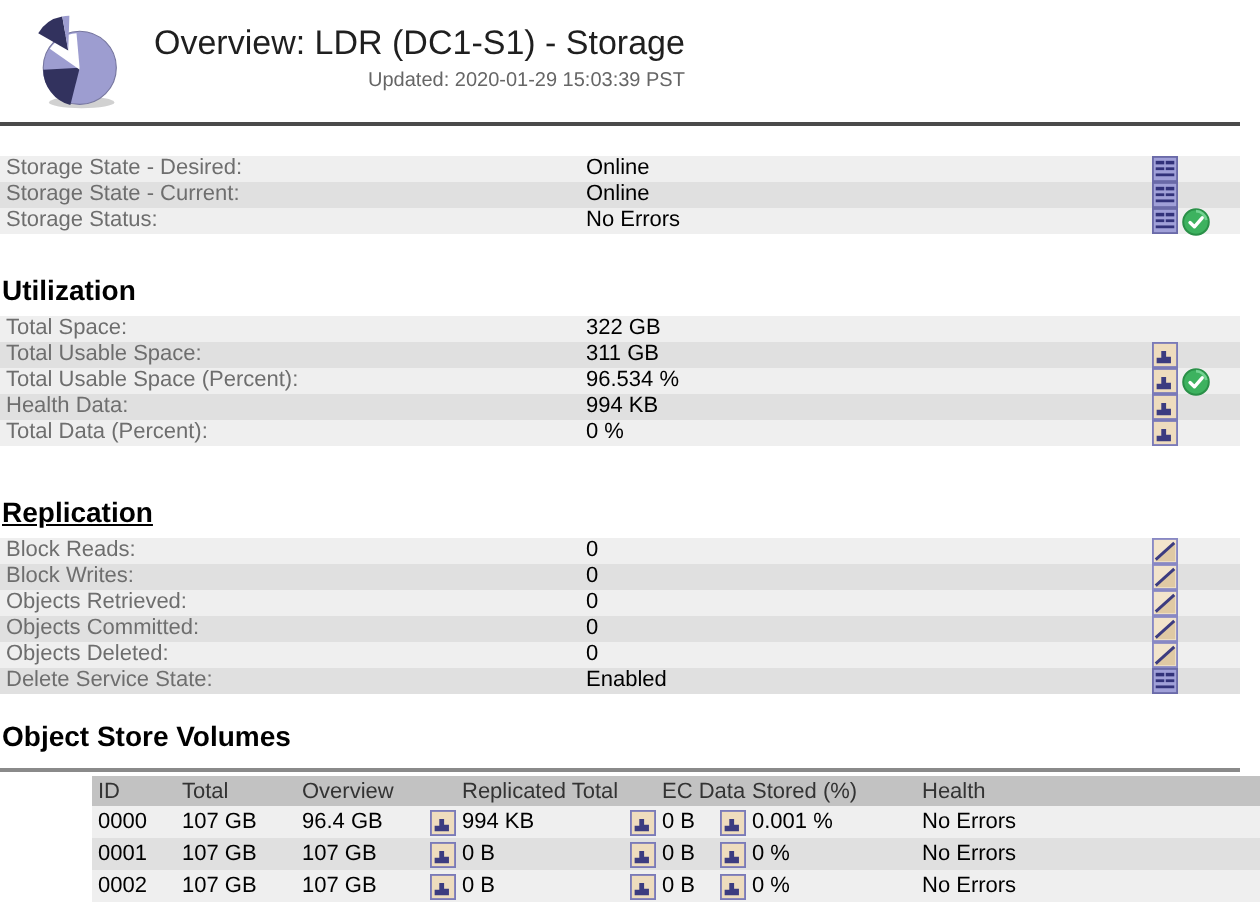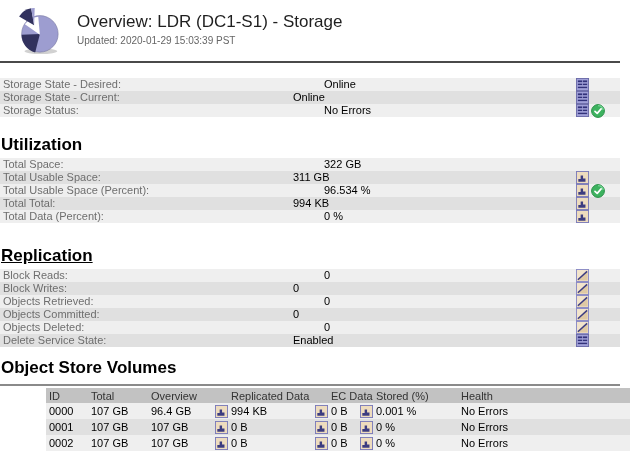--- a/index.html
+++ b/index.html
@@ -11,7 +11,7 @@
   .logo{width:56px;height:50px;flex:0 0 auto;}
   .titles{margin-left:12px;padding-top:6px;}
   .page-title{font-size:17px;font-weight:normal;color:#1f1f1f;margin:0;line-height:20px;}
-  .updated{font-size:10px;color:#666;margin-top:3px;}
+  .updated{font-size:10px;color:#666;margin-top:3px;text-align:right;}
   .top-rule{height:2px;background:#4a4a4a;margin-top:3px;}
 
   

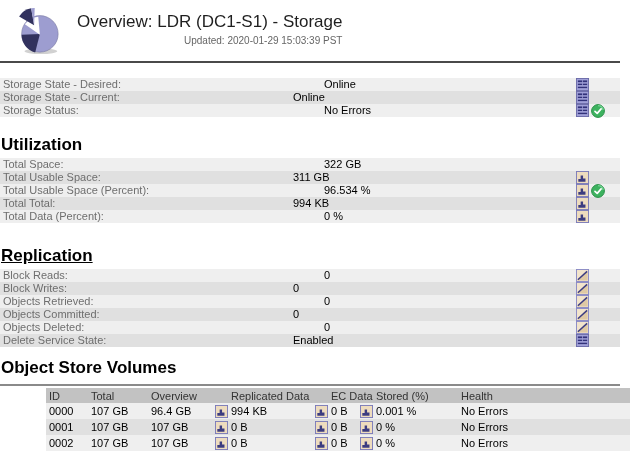--- a/index.html
+++ b/index.html
@@ -18,7 +18,7 @@
   .sect{width:620px;}
   .sect.first{margin-top:15px;}
   .attr-row{display:flex;align-items:center;height:13px;font-size:11px;line-height:13px;}
-  .attr-row.a0{background:#efefef;gap:31px;}
+  .attr-row.a0{background:#efefef;}
   .attr-row.a1{background:#e0e0e0;}
   .lbl{width:290px;padding-left:3px;color:#6e6e6e;flex:0 0 auto;white-space:nowrap;}
   .val{flex:1;color:#000;white-space:nowrap;}

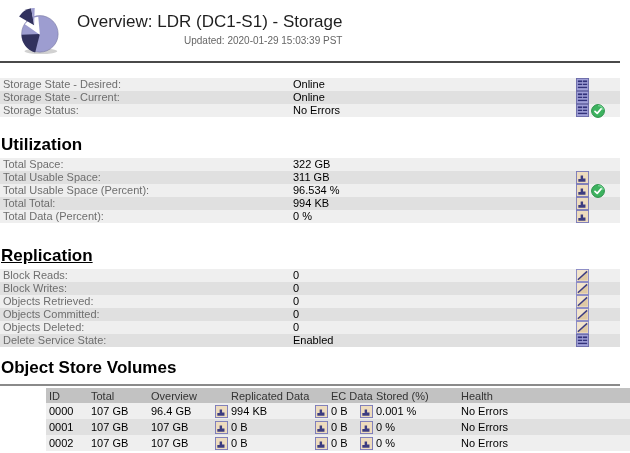--- a/index.html
+++ b/index.html
@@ -24,7 +24,7 @@
   .val{flex:1;color:#000;white-space:nowrap;}
   .icons{width:44px;flex:0 0 auto;display:flex;align-items:center;gap:2px;}
 
-  h2{font-size:17px;font-weight:bold;color:#000;margin:0;line-height:14px;}
+  h2{font-size:14px;font-weight:bold;color:#000;margin:0;line-height:14px;}
   .h-util{margin:21px 0 6px 1px;}
   .h-repl{margin:26px 0 6px 1px;text-decoration:underline;}
   .h-osv{margin:14px 0 0 1px;}

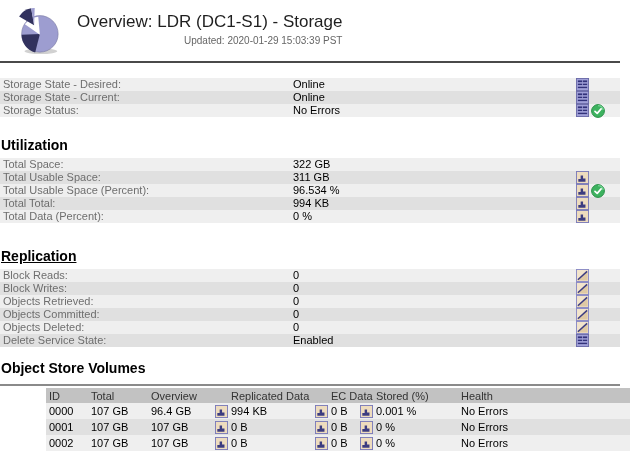--- a/index.html
+++ b/index.html
@@ -160,7 +160,7 @@
       </span>
     </div>
     <div class="attr-row a1">
-      <span class="lbl">Total Total:</span>
+      <span class="lbl">Health Data:</span>
       <span class="val">994 KB</span>
       <span class="icons">
           <svg class="ic">

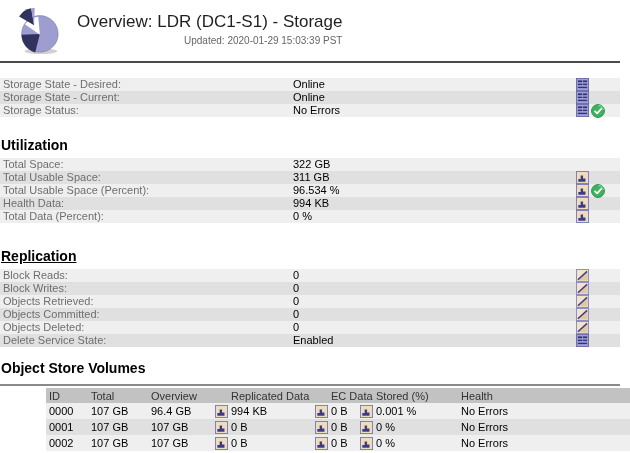--- a/index.html
+++ b/index.html
@@ -244,7 +244,7 @@
       <span class="c-id">ID</span>
       <span class="c-total">Total</span>
       <span class="c-avail">Overview</span>
-      <span class="c-repl">Replicated Data</span>
+      <span class="c-repl">Replicated Total</span>
       <span class="c-ec">EC Data</span>
       <span class="c-stored">Stored (%)</span>
       <span class="c-health">Health</span>

